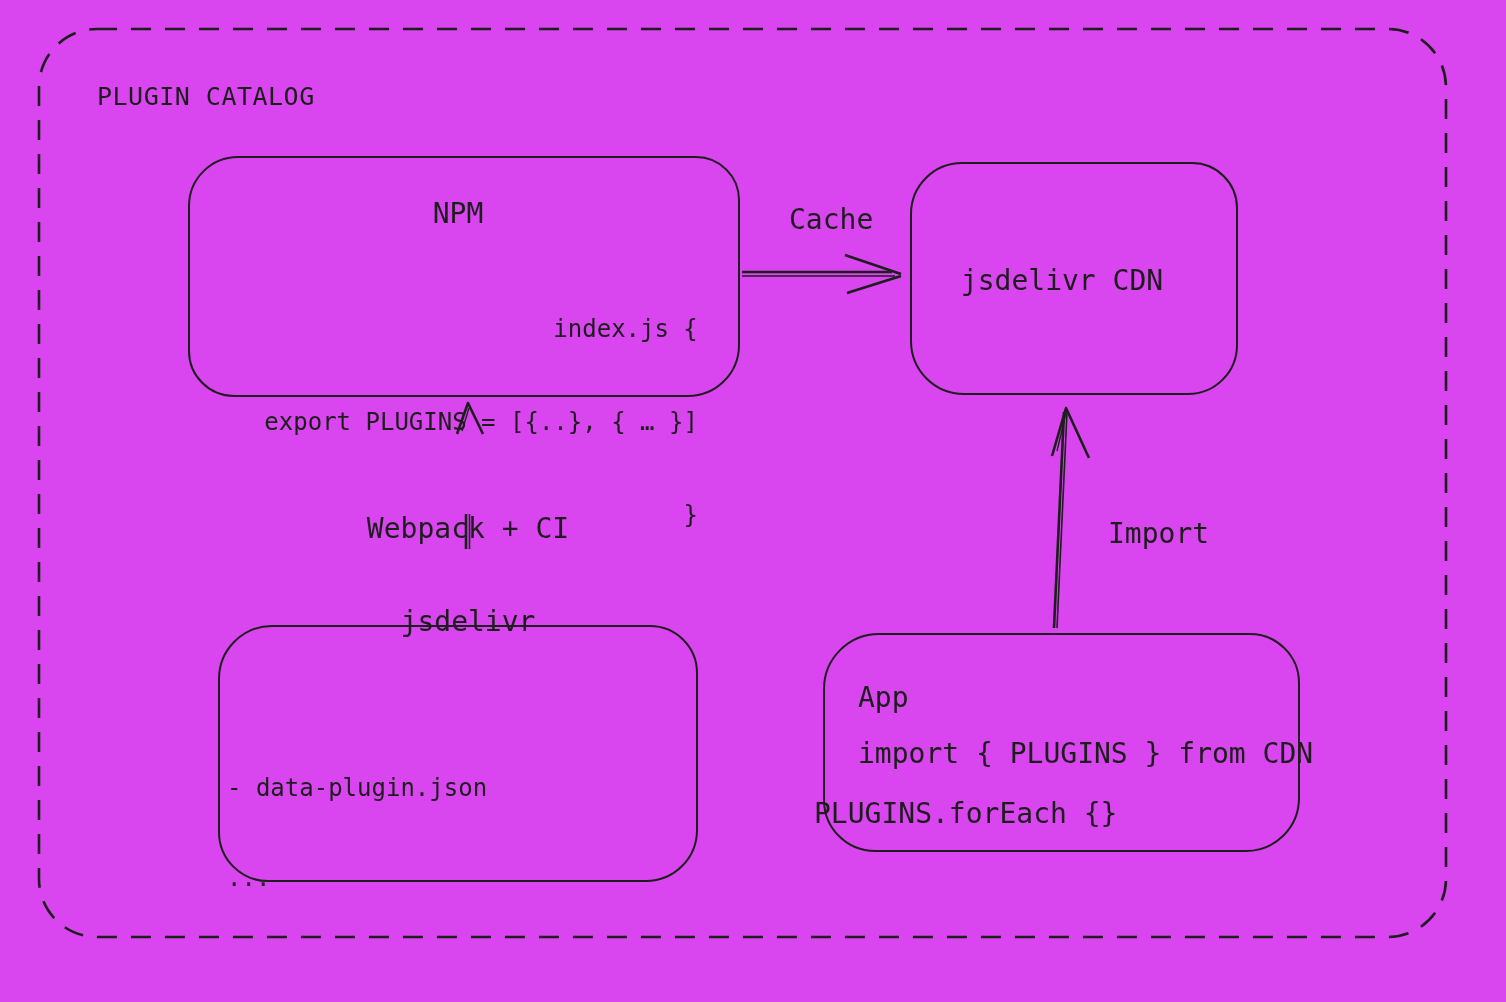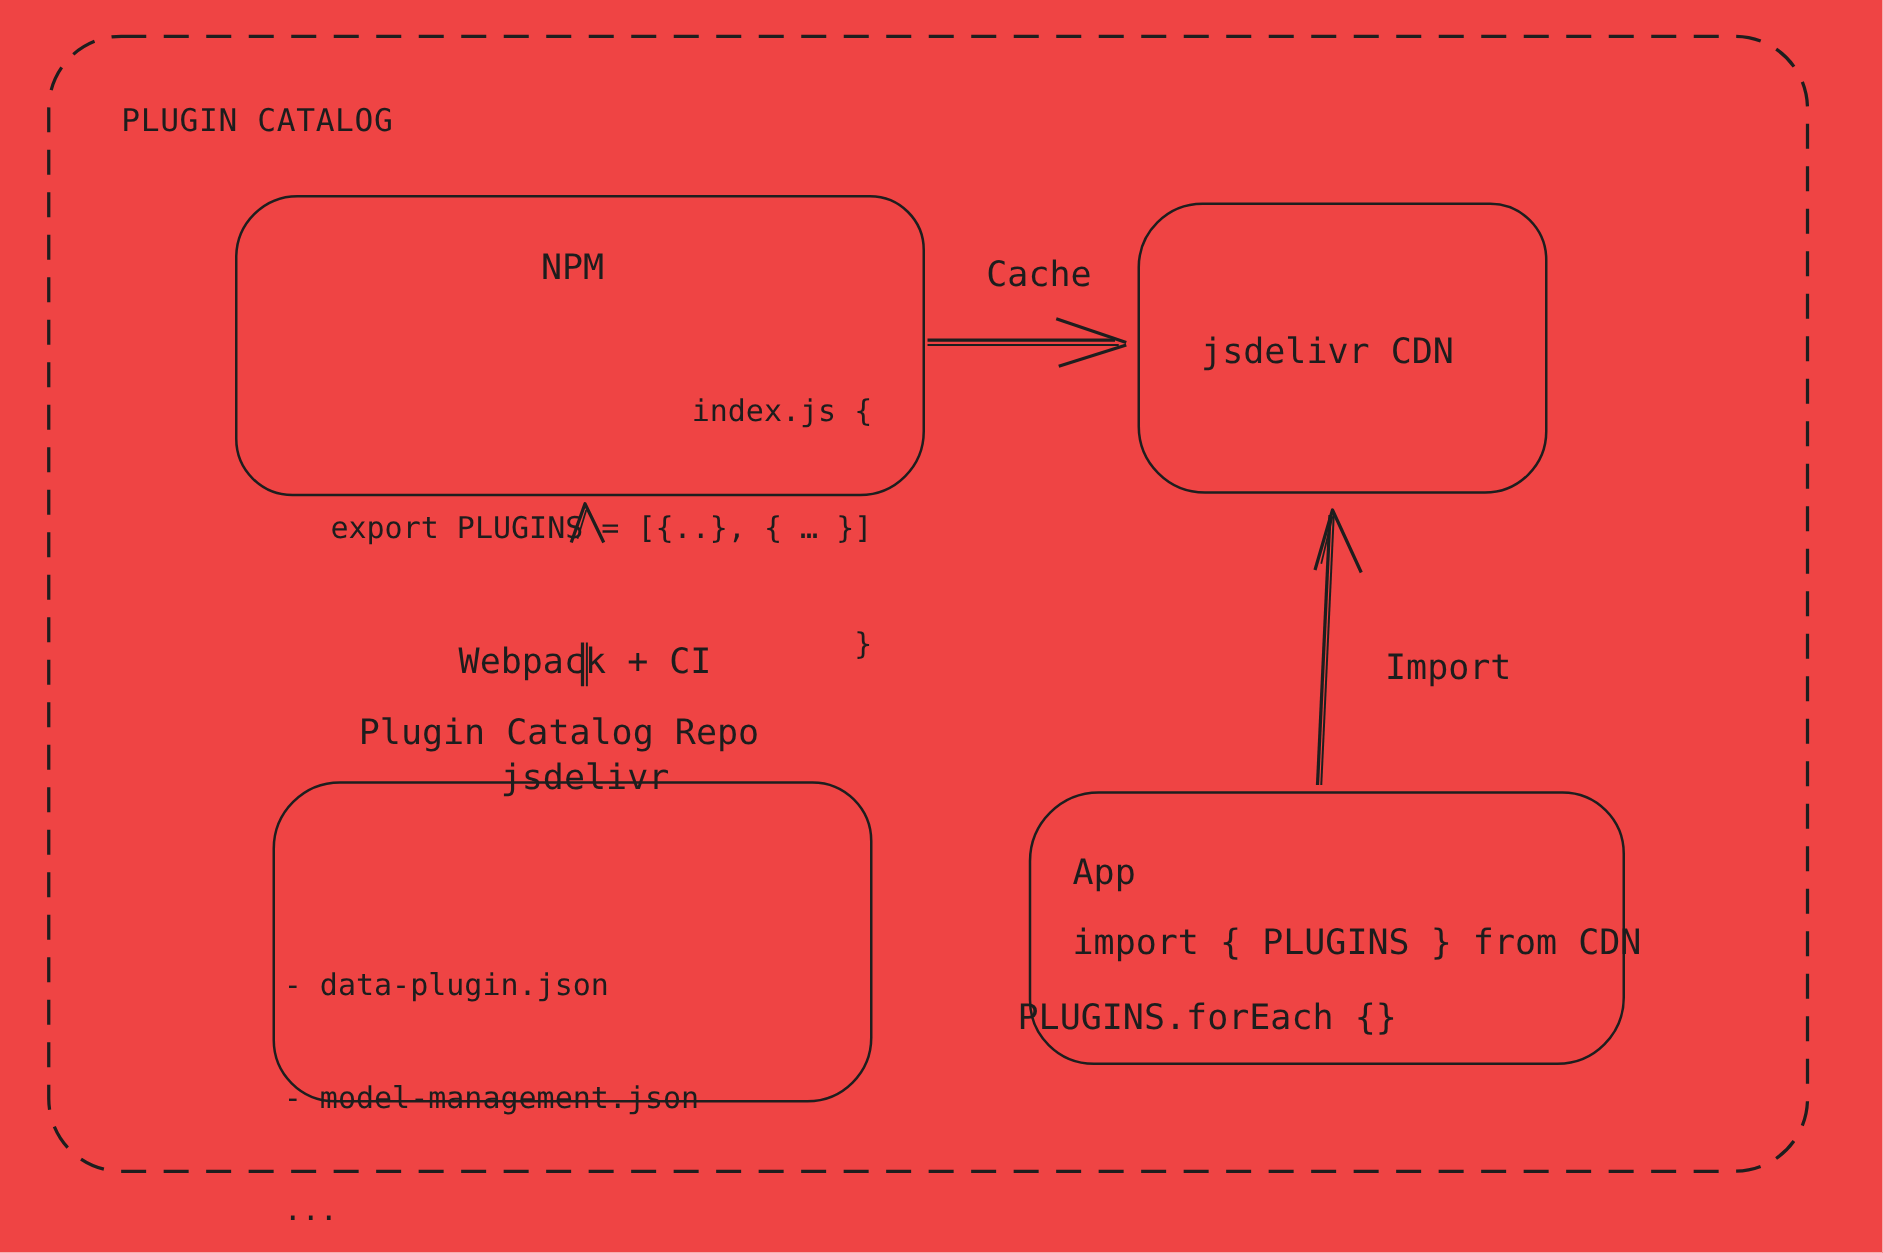--- a/index.html
+++ b/index.html
@@ -6,7 +6,7 @@
   .canvas{
     position:relative;
     width:1506px;height:1002px;
-    background:#ef4444;
+    background:#d946ef;
     font-family:"DejaVu Sans Mono","Liberation Mono",monospace;
     color:#1d1d1d;
     overflow:hidden;

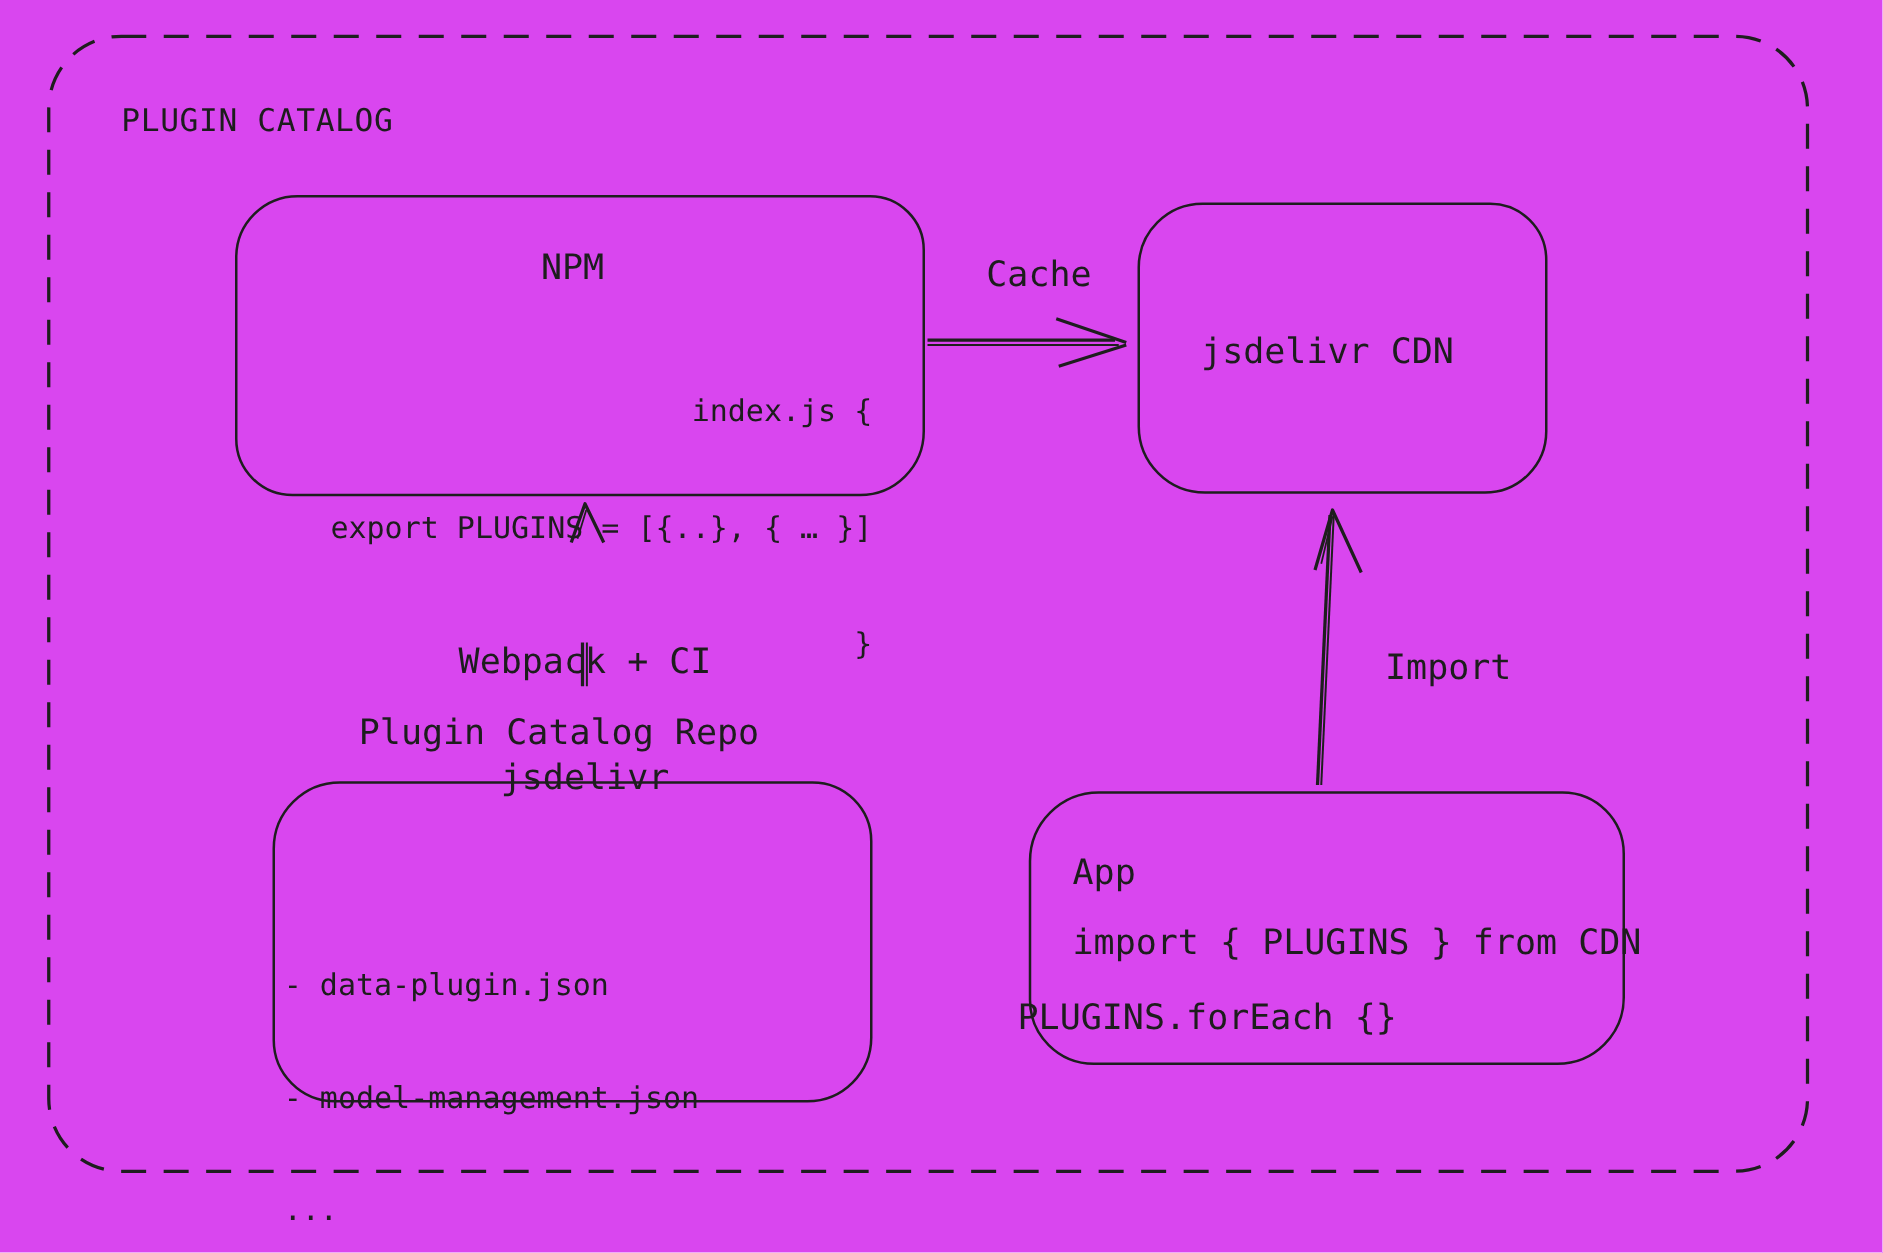--- a/index.html
+++ b/index.html
@@ -94,7 +94,6 @@
     <div>jsdelivr</div>
   </div>
 
-  <div class="txt repo-label">Plugin Catalog Repo</div>
   <div class="box repo-box"></div>
   <div class="code repo-files">
     <div class="line">- data-plugin.json</div>

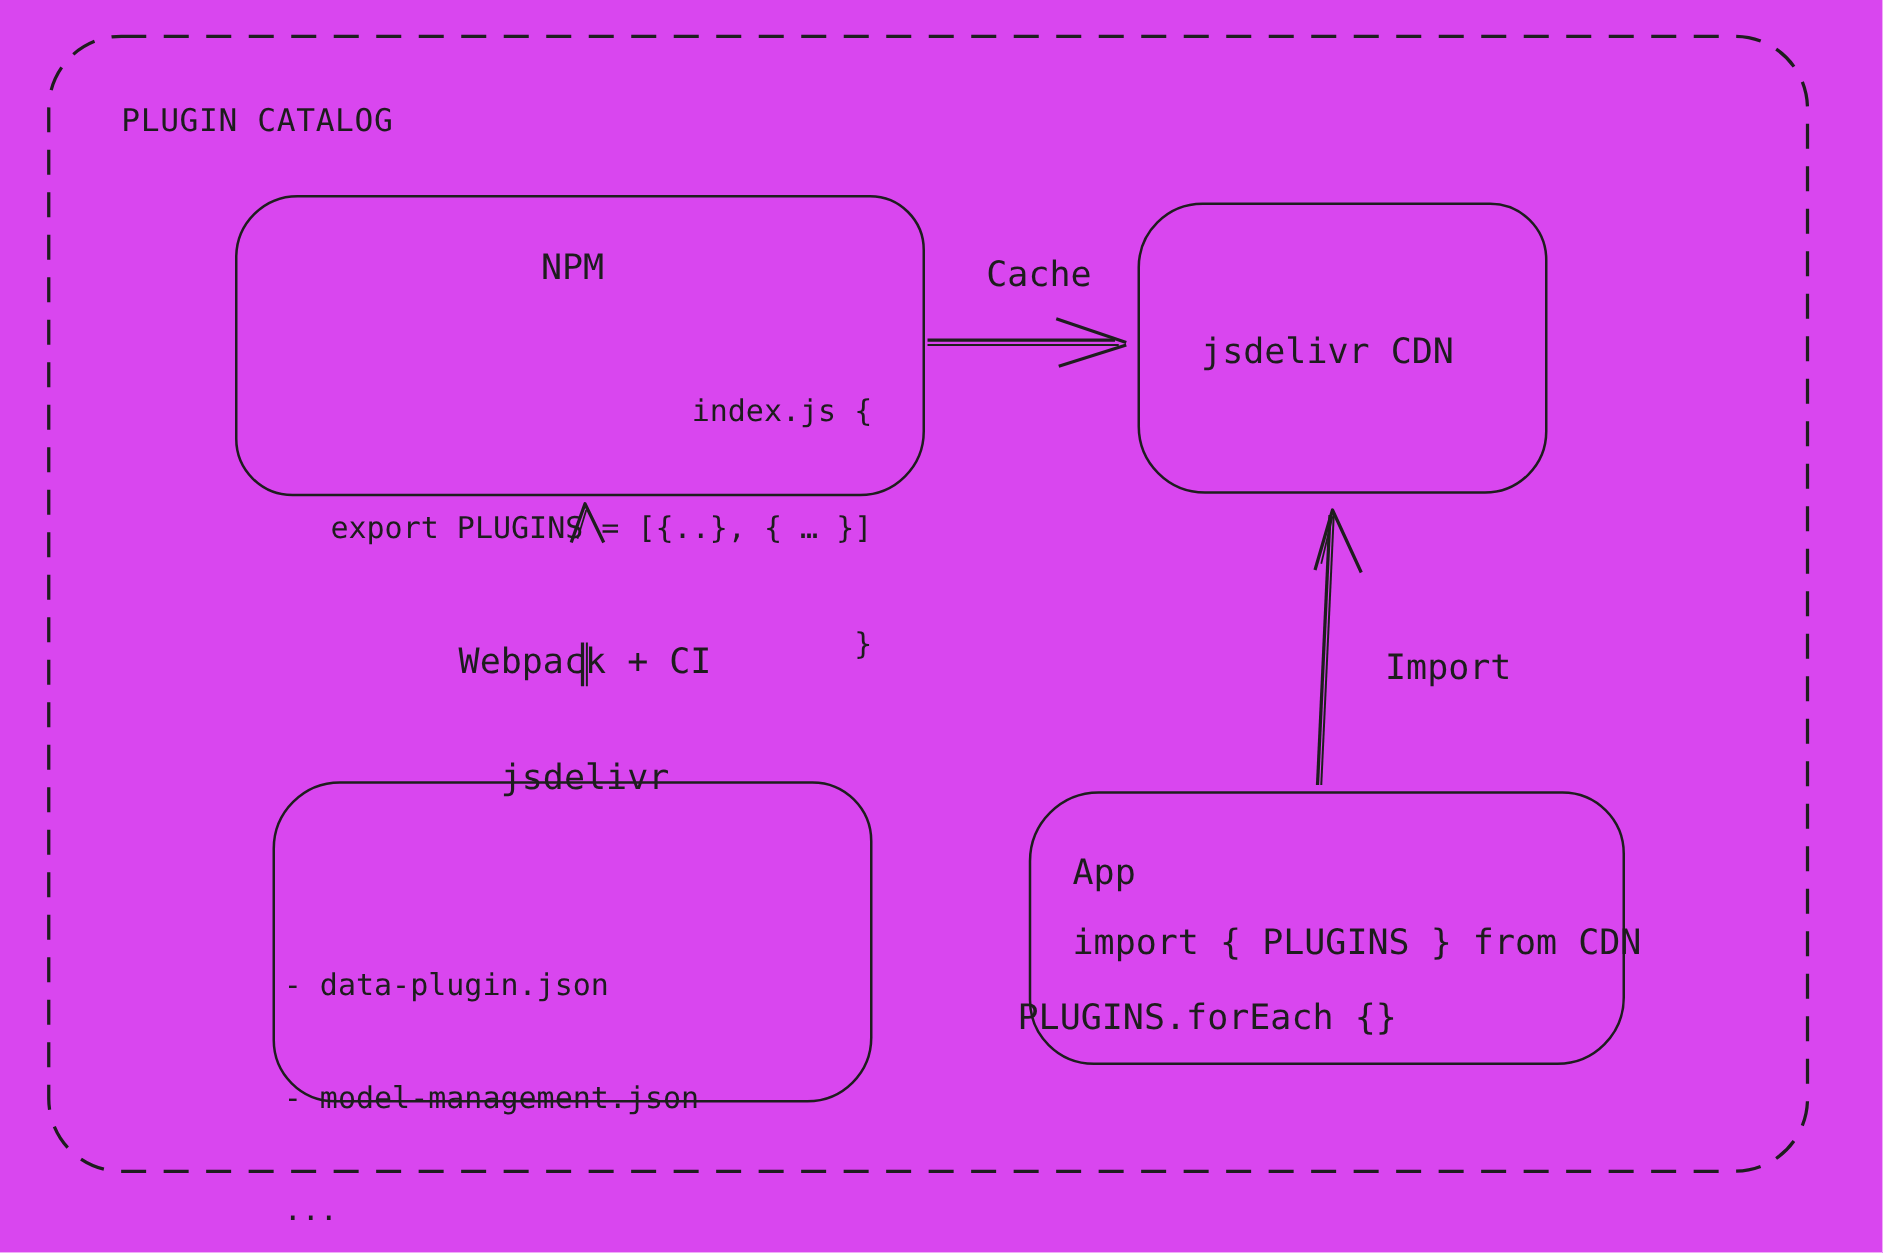--- a/index.html
+++ b/index.html
@@ -97,7 +97,6 @@
   <div class="box repo-box"></div>
   <div class="code repo-files">
     <div class="line">- data-plugin.json</div>
-    <div class="line">- model-management.json</div>
     <div class="line">...</div>
   </div>
 

